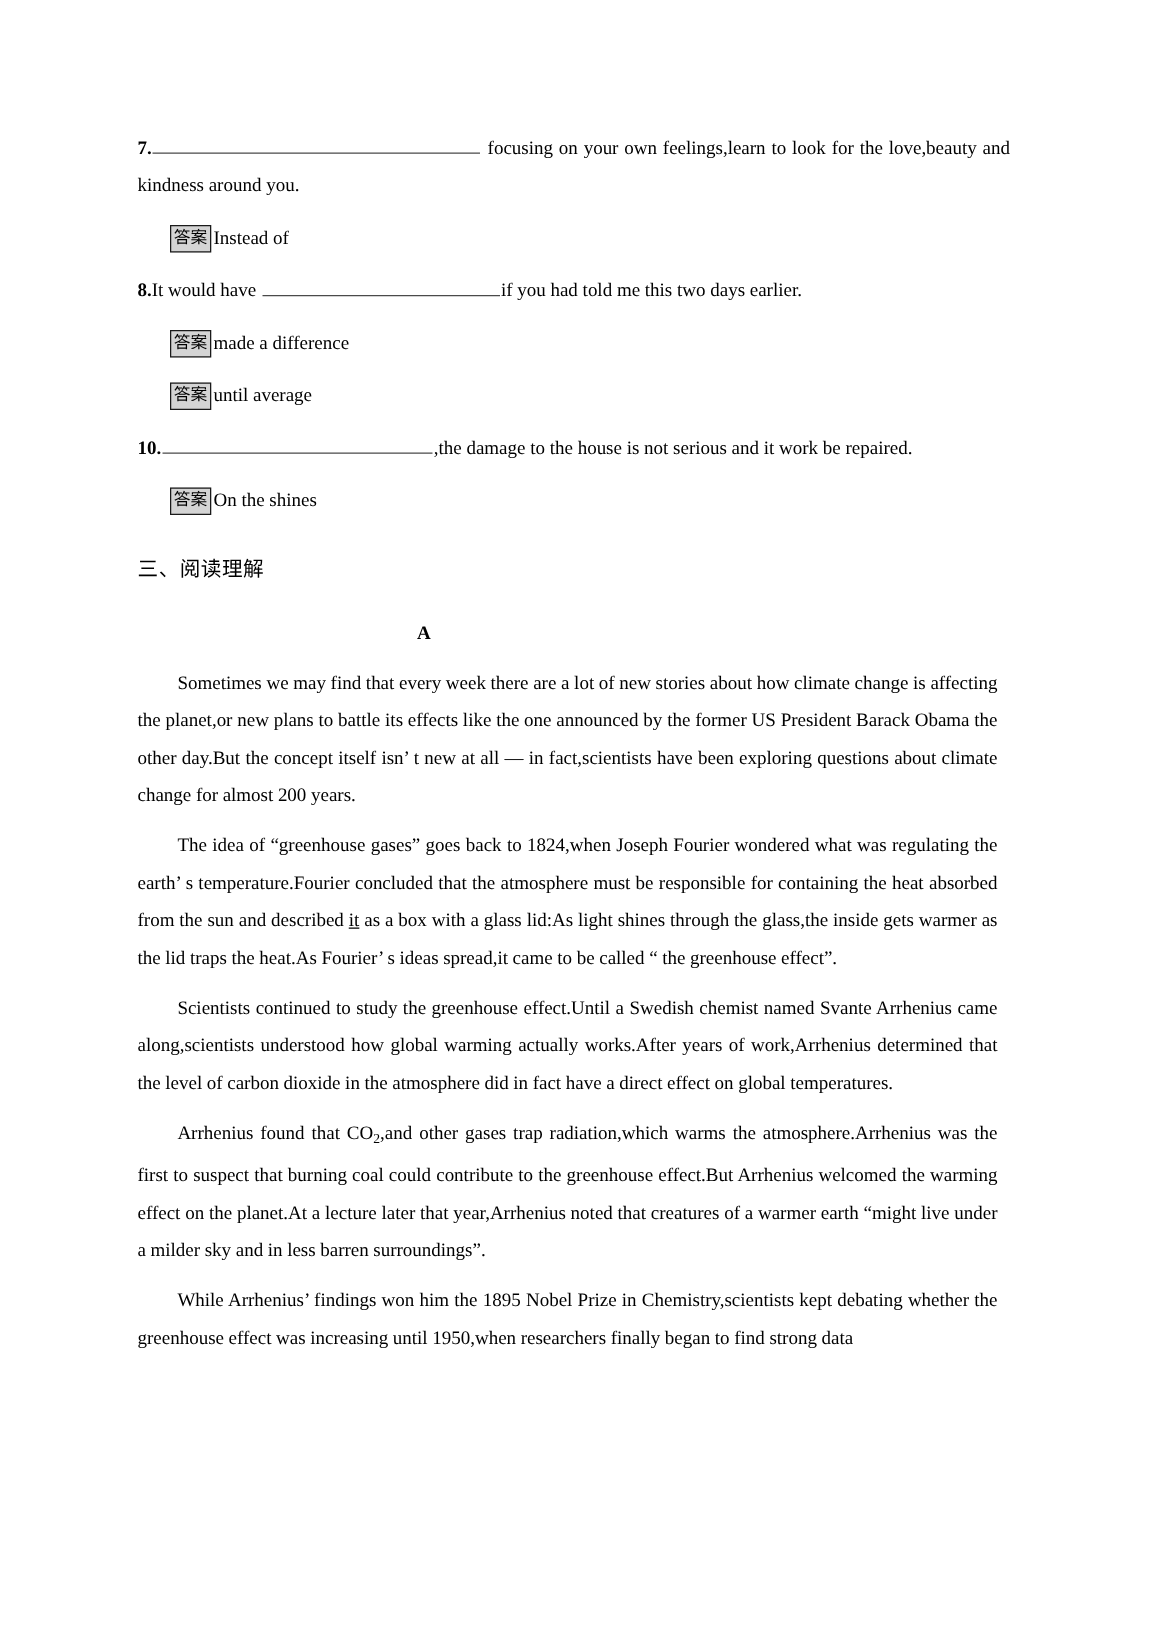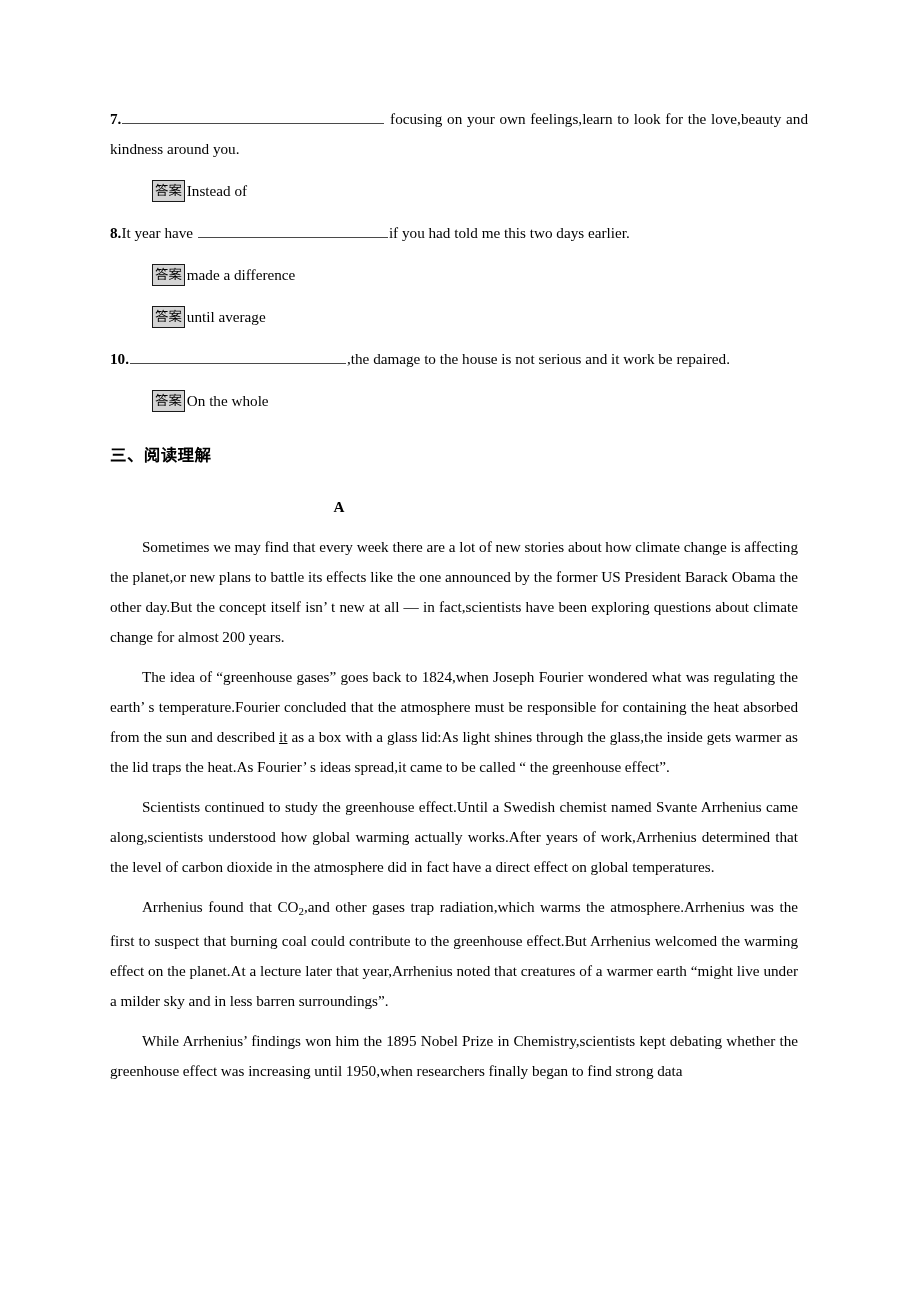--- a/index.html
+++ b/index.html
@@ -46,7 +46,7 @@
   .ans-row {
     font-size: 15.2px;
     line-height: 30px;
-    margin: 0 0 12px 16px;
+    margin: 0 0 12px 0;
     white-space: nowrap;
     padding-left: 26px;
   }

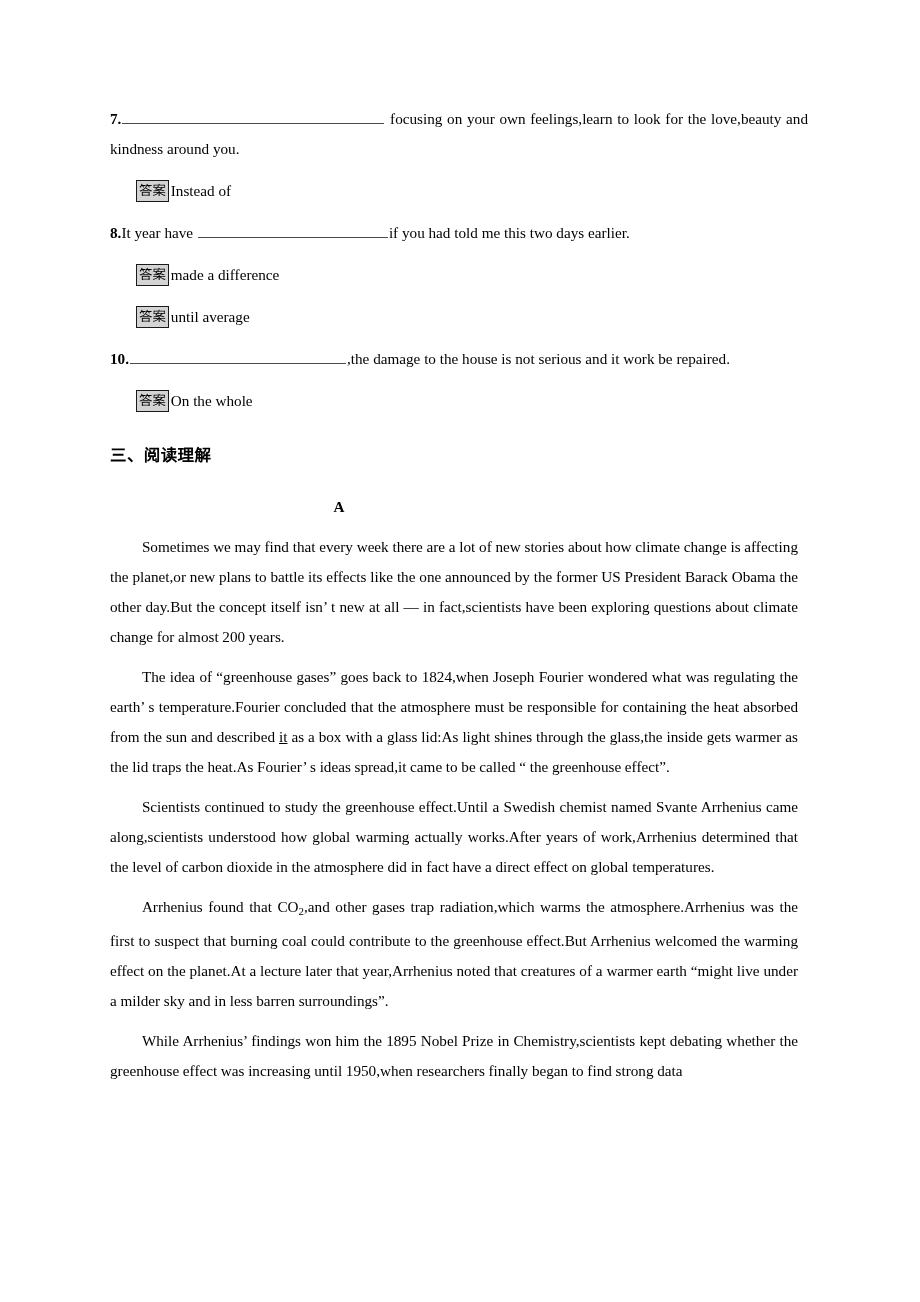--- a/index.html
+++ b/index.html
@@ -113,7 +113,7 @@
   </p>
 
   <p class="q-line">
-    <span class="q-num">8.</span><span>It year have </span><span class="blank b-8"></span><span>if you had told me this two days earlier.</span>
+    <span class="q-num">8.</span><span>It would have </span><span class="blank b-8"></span><span>if you had told me this two days earlier.</span>
   </p>
   <p class="ans-row">
     <span class="ans-badge">答案</span><span class="ans-text">made a difference</span>

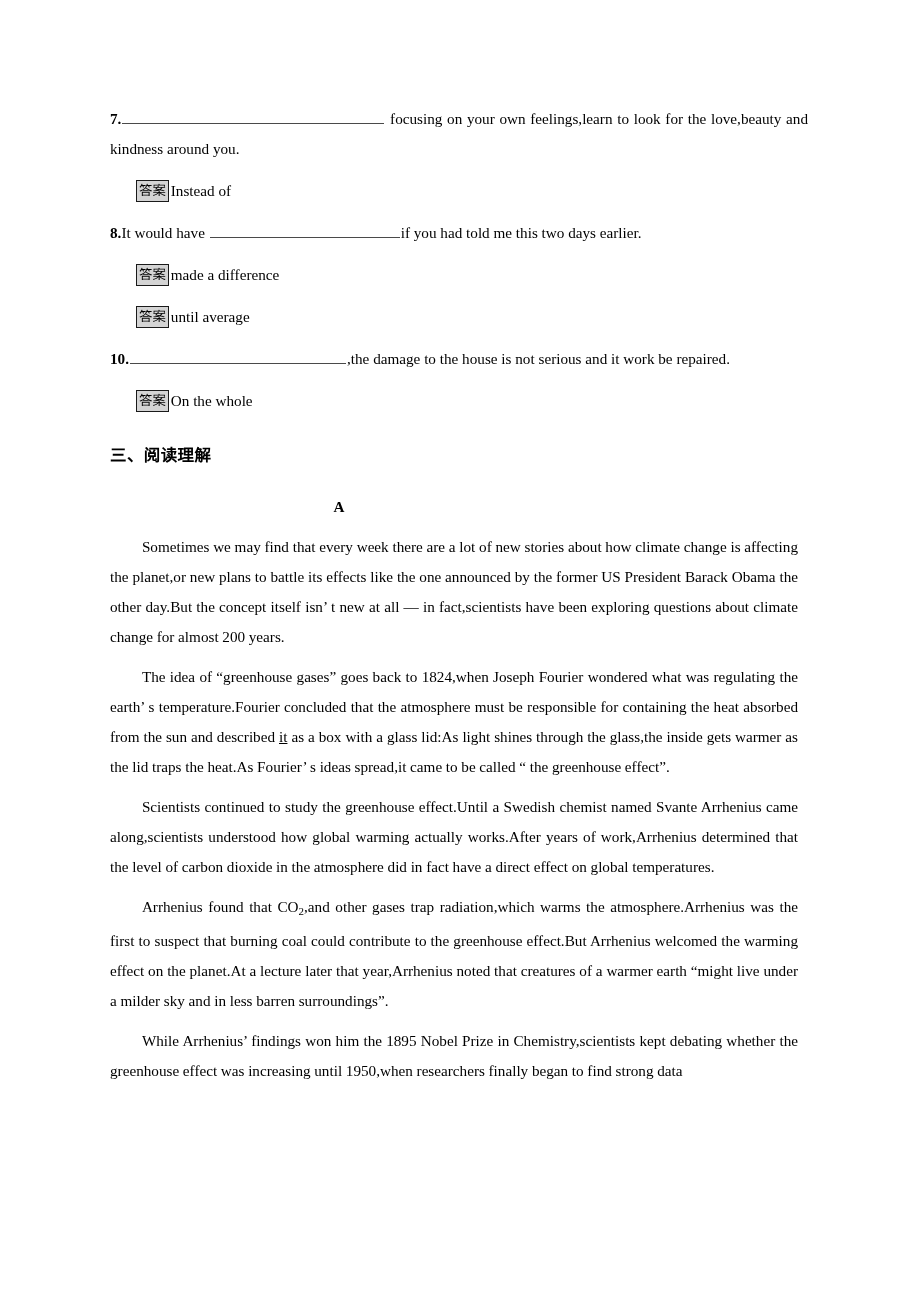--- a/index.html
+++ b/index.html
@@ -127,7 +127,7 @@
     <span class="q-num">10.</span><span class="blank b-10"></span><span>,the damage to the house is not serious and it work be repaired.</span>
   </p>
   <p class="ans-row">
-    <span class="ans-badge">答案</span><span class="ans-text">On the whole</span>
+    <span class="ans-badge">答案</span><span class="ans-text">On the shines</span>
   </p>
 
   <h2 class="section-head">三、阅读理解</h2>

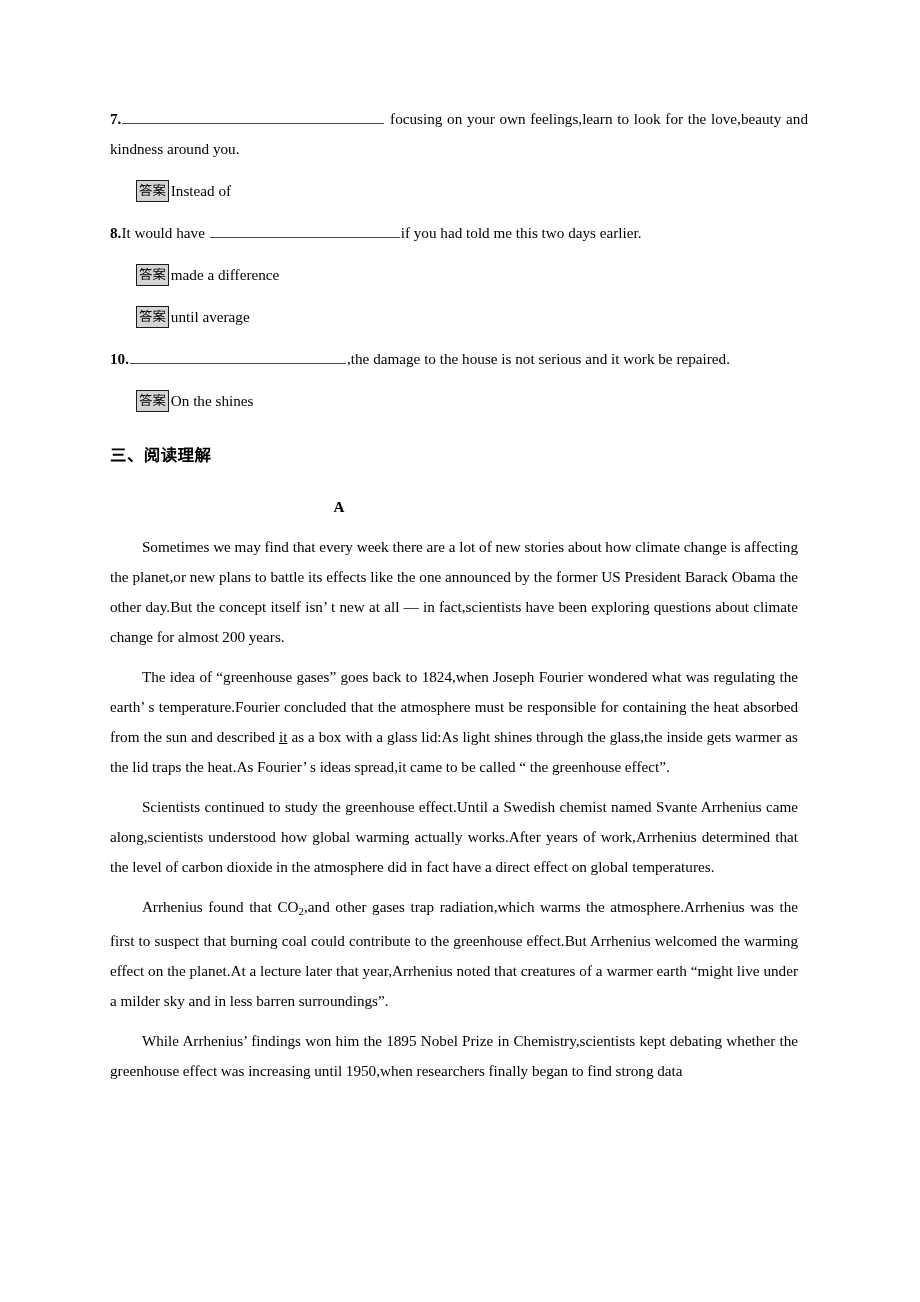--- a/index.html
+++ b/index.html
@@ -72,7 +72,7 @@
   .section-head {
     font-family: "DejaVu Sans", "Liberation Sans", sans-serif;
     font-size: 16.5px;
-    font-weight: bold;
+    font-weight: normal;
     line-height: 28px;
     margin: 26px 0 22px 0;
     letter-spacing: 0.4px;

